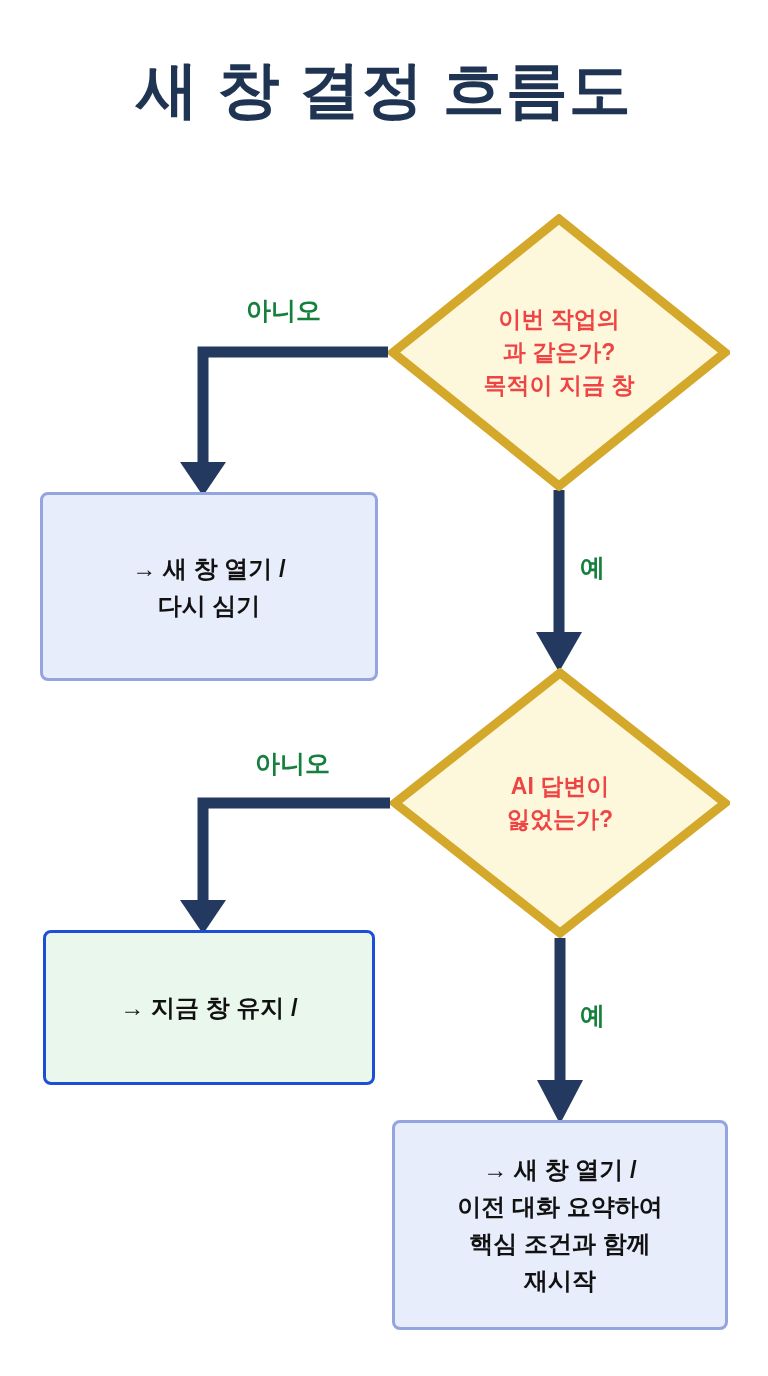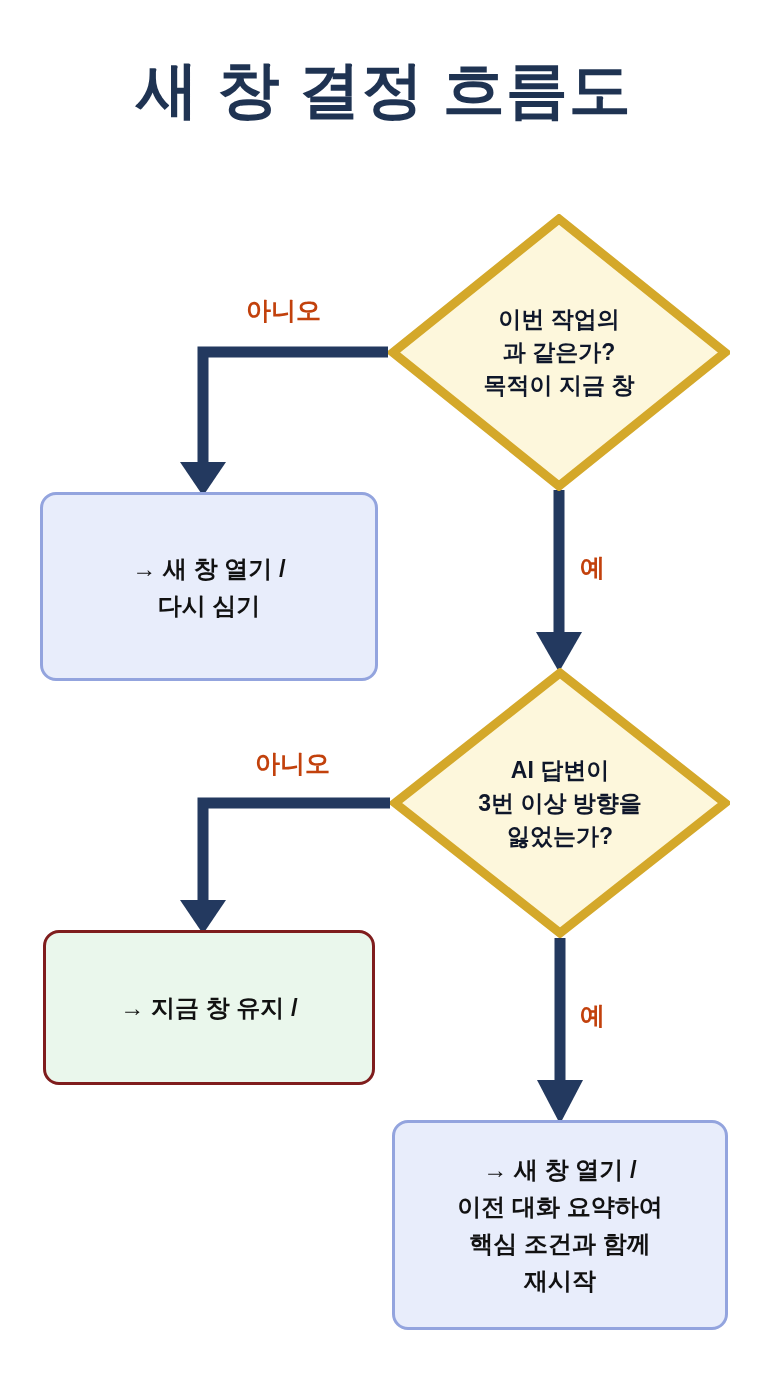--- a/index.html
+++ b/index.html
@@ -106,7 +106,7 @@
     font-size: 25px;
     line-height: 30px;
     font-weight: 700;
-    color: #c2410c;
+    color: #15803d;
     white-space: nowrap;
   }
 </style>

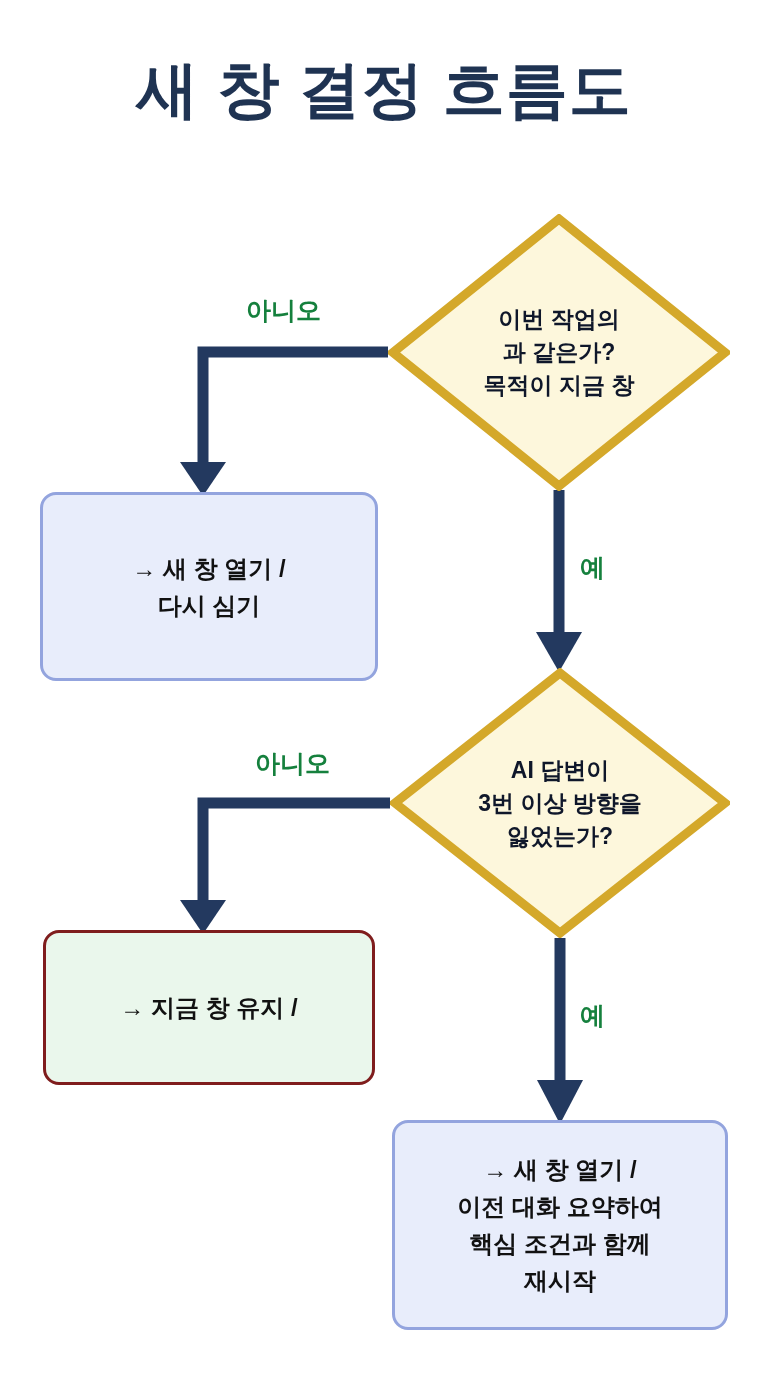--- a/index.html
+++ b/index.html
@@ -69,7 +69,7 @@
     font-size: 23px;
     line-height: 33px;
     font-weight: 700;
-    color: #0f172a;
+    color: #ef4444;
     padding: 0 30px;
     box-sizing: border-box;
   }

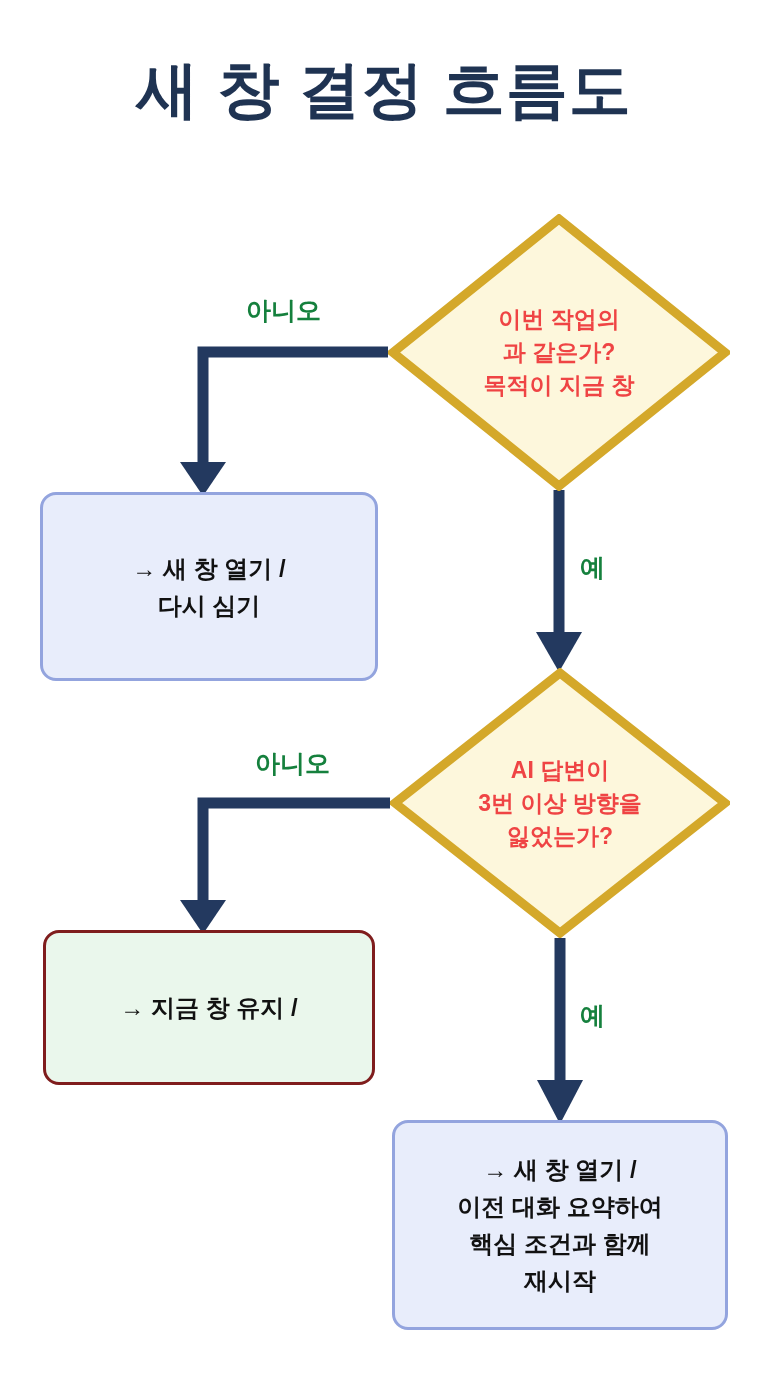--- a/index.html
+++ b/index.html
@@ -79,7 +79,7 @@
   .box {
     position: absolute;
     box-sizing: border-box;
-    border-radius: 16px;
+    border-radius: 8px;
     display: flex;
     align-items: center;
     justify-content: center;

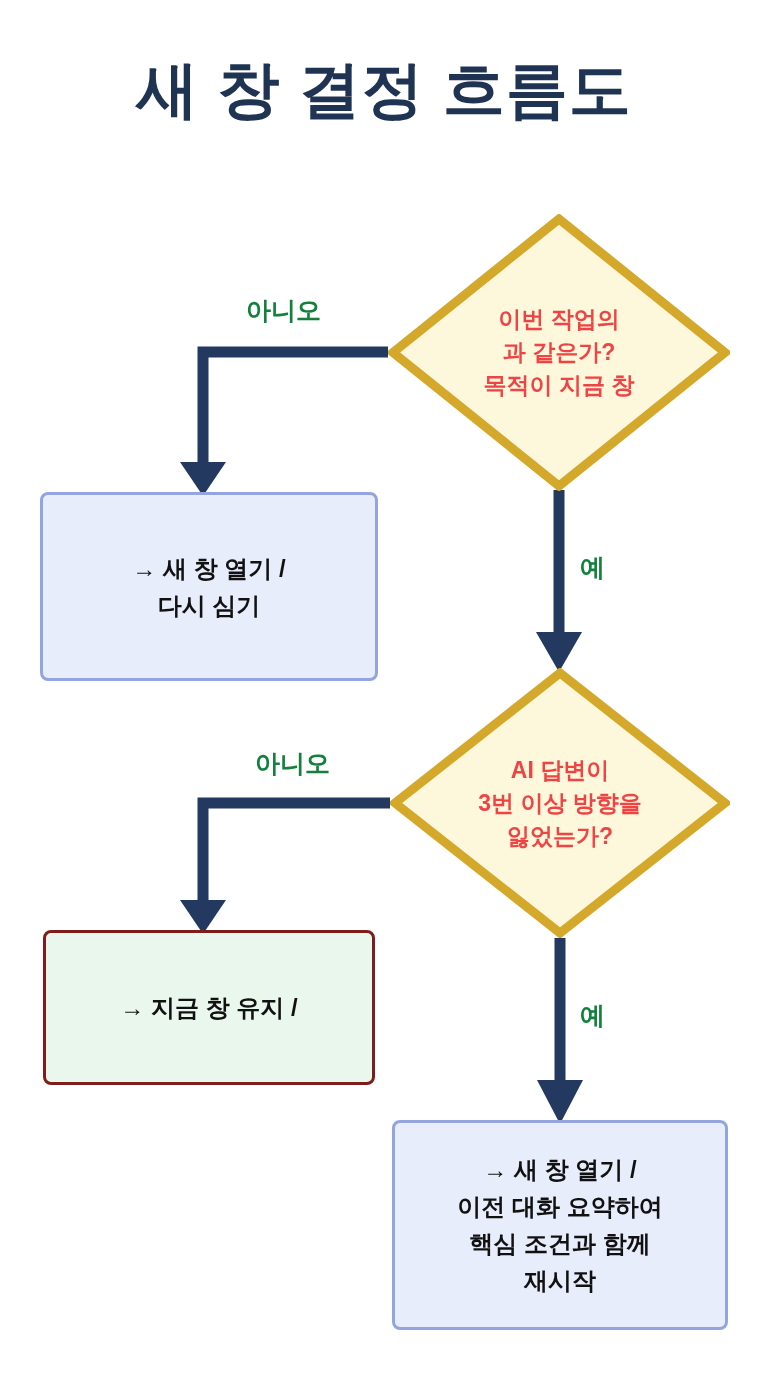--- a/index.html
+++ b/index.html
@@ -167,7 +167,6 @@
     <div class="diamond-text" style="padding:0 22px;">
       <div>
         <span>AI 답변이</span>
-        <span>3번 이상 방향을</span>
         <span>잃었는가?</span>
       </div>
     </div>

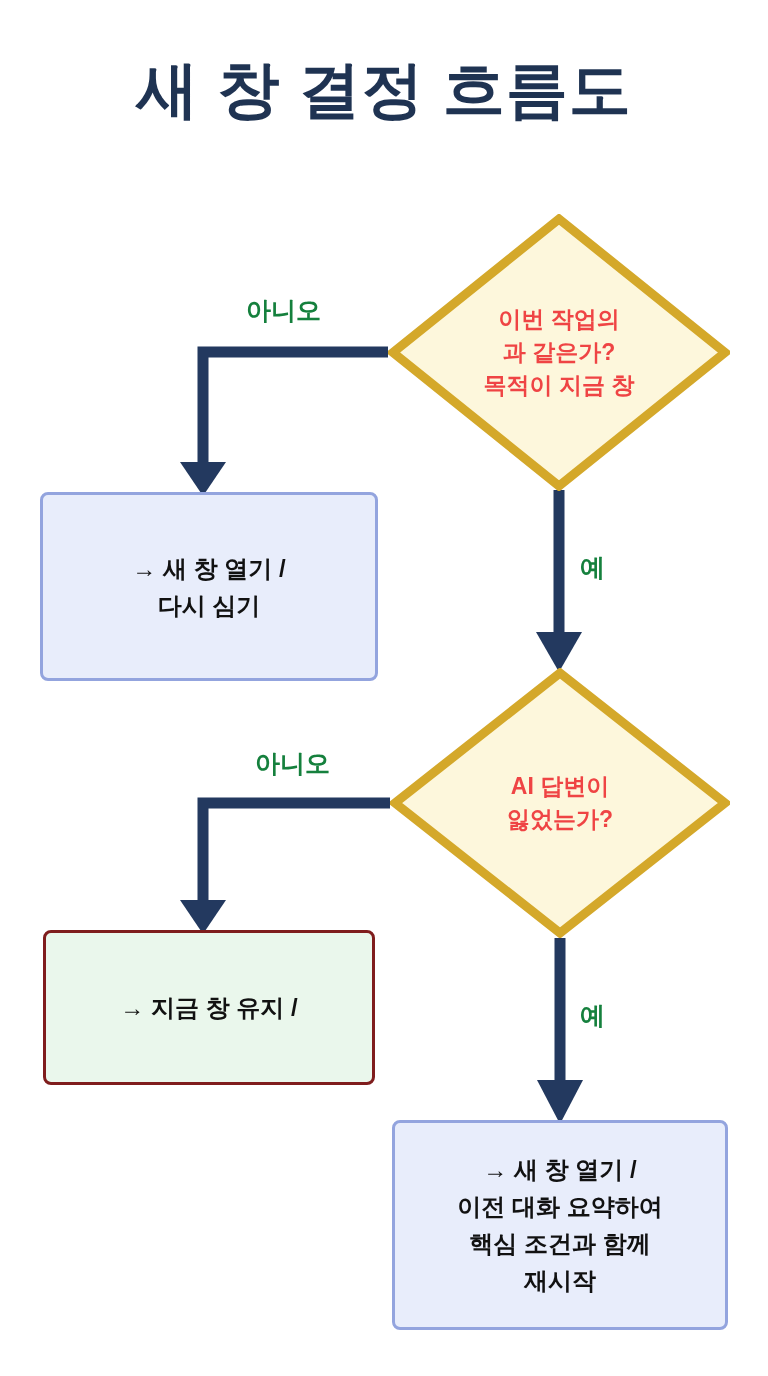--- a/index.html
+++ b/index.html
@@ -96,7 +96,7 @@
   }
   .box-green {
     background: #eaf7ec;
-    border: 3px solid #7f1d1d;
+    border: 3px solid #1d4ed8;
   }
   .box span { display: block; }
 

